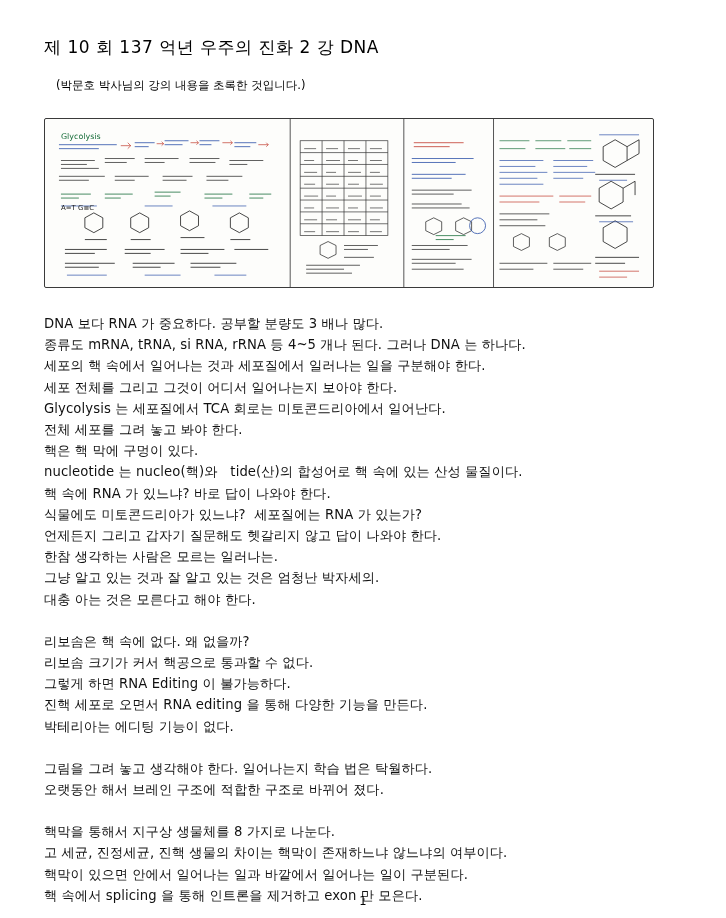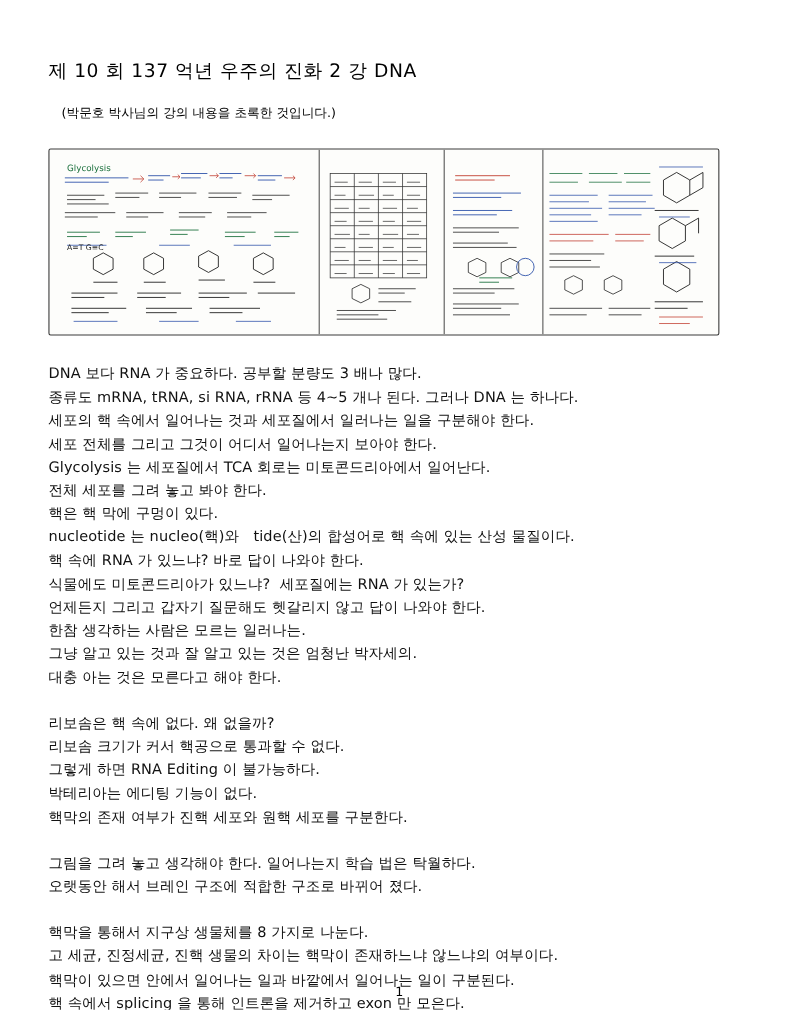--- a/index.html
+++ b/index.html
@@ -27,7 +27,7 @@
     font-weight: normal;
     letter-spacing: 0.5px;
     margin: 0;
-    padding-top: 53px;
+    padding-top: 36px;
     color: #000;
   }
   .doc-subtitle {

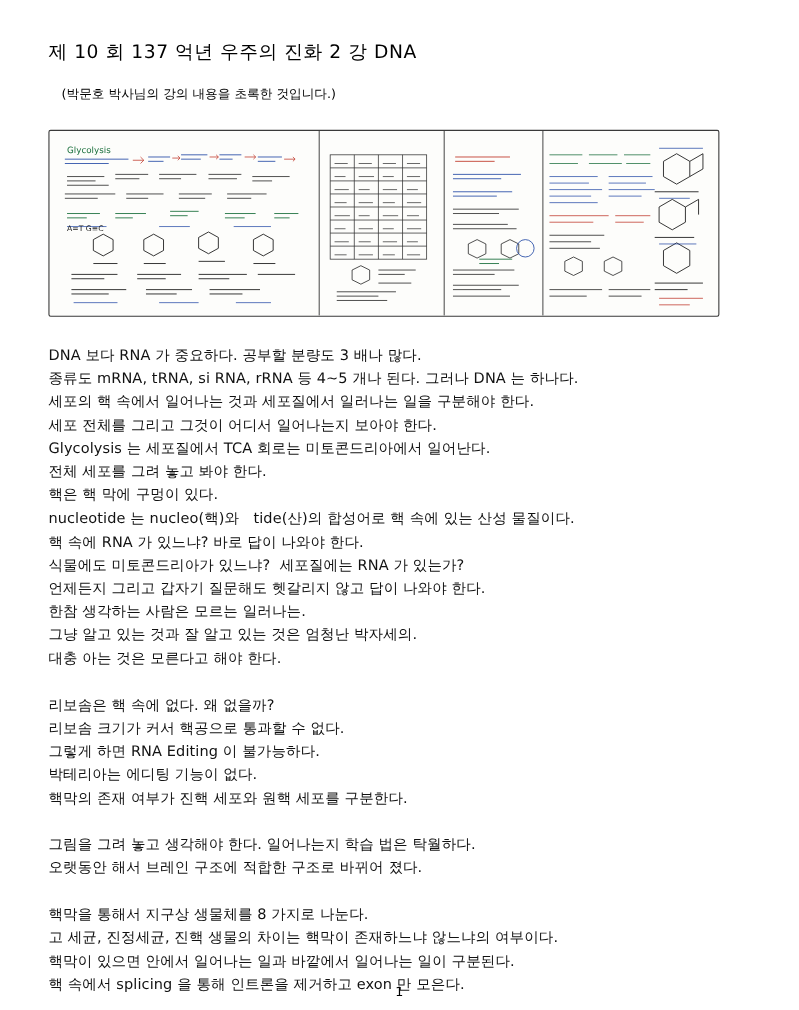--- a/index.html
+++ b/index.html
@@ -255,6 +255,7 @@
     <p>리보솜은 핵 속에 없다. 왜 없을까?</p>
     <p>리보솜 크기가 커서 핵공으로 통과할 수 없다.</p>
     <p>그렇게 하면 RNA Editing 이 불가능하다.</p>
+    <p>진핵 세포로 오면서 RNA editing 을 통해 다양한 기능을 만든다.</p>
     <p>박테리아는 에디팅 기능이 없다.</p>
     <p>핵막의 존재 여부가 진핵 세포와 원핵 세포를 구분한다.</p>
 

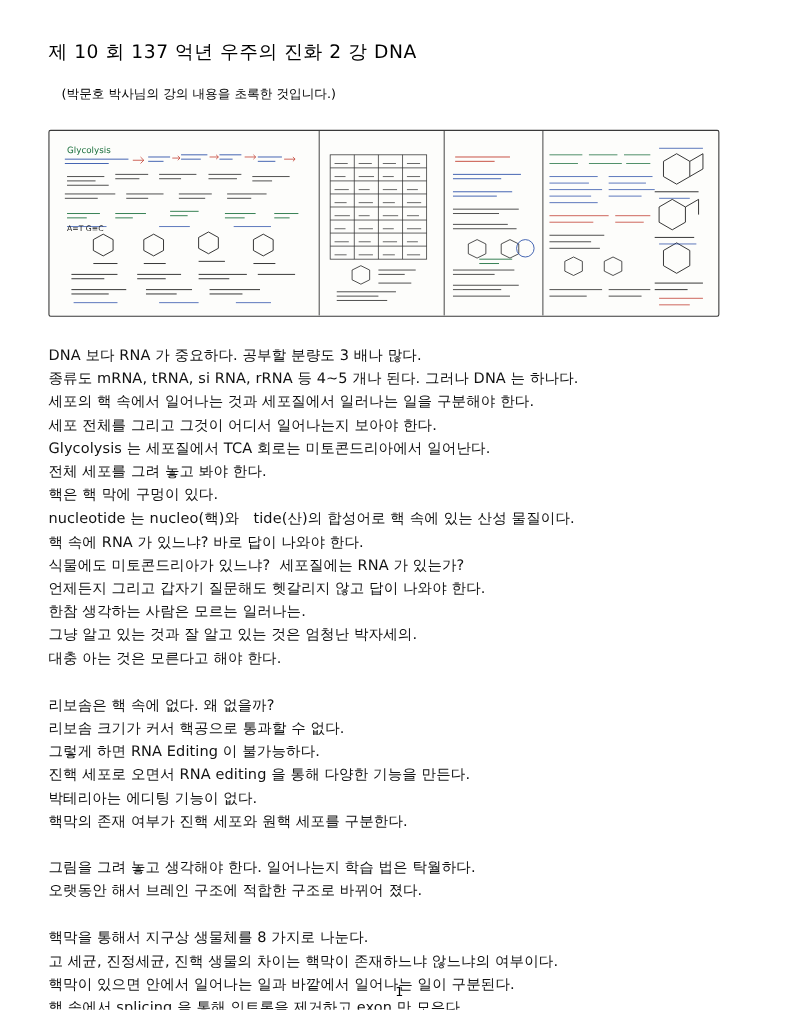--- a/index.html
+++ b/index.html
@@ -257,7 +257,6 @@
     <p>그렇게 하면 RNA Editing 이 불가능하다.</p>
     <p>진핵 세포로 오면서 RNA editing 을 통해 다양한 기능을 만든다.</p>
     <p>박테리아는 에디팅 기능이 없다.</p>
-    <p>핵막의 존재 여부가 진핵 세포와 원핵 세포를 구분한다.</p>
 
     <div class="para-gap"></div>
 

